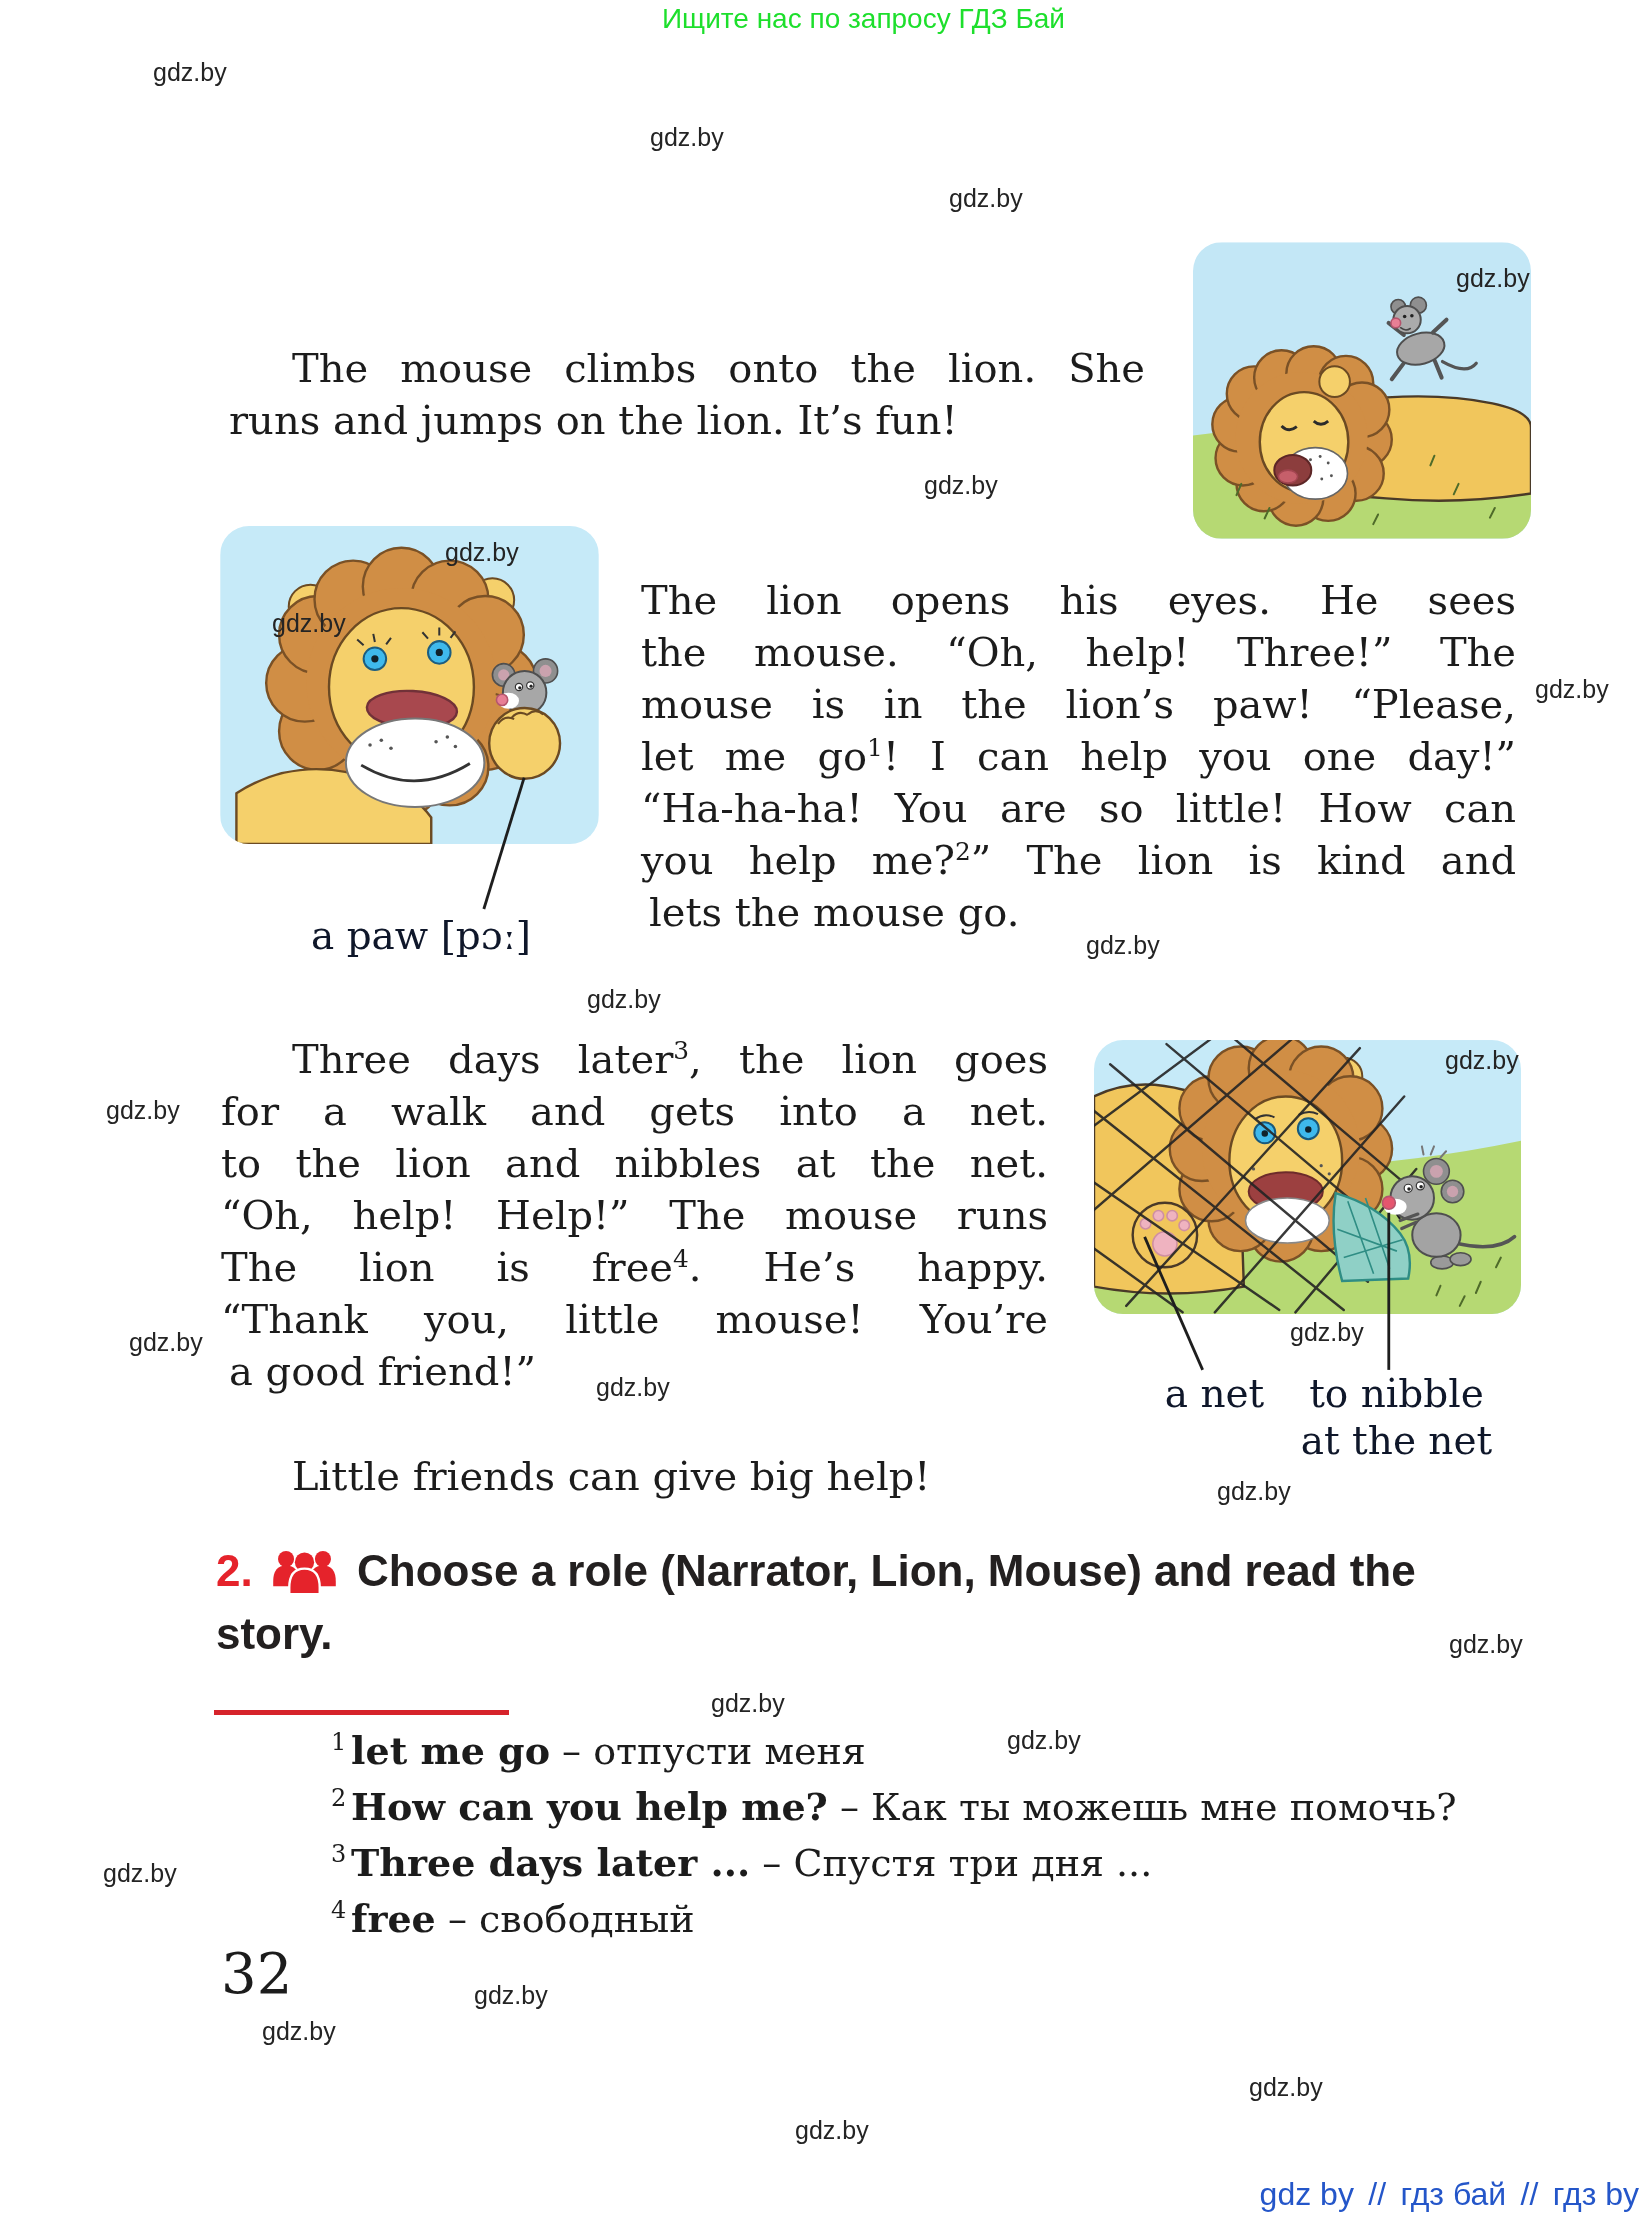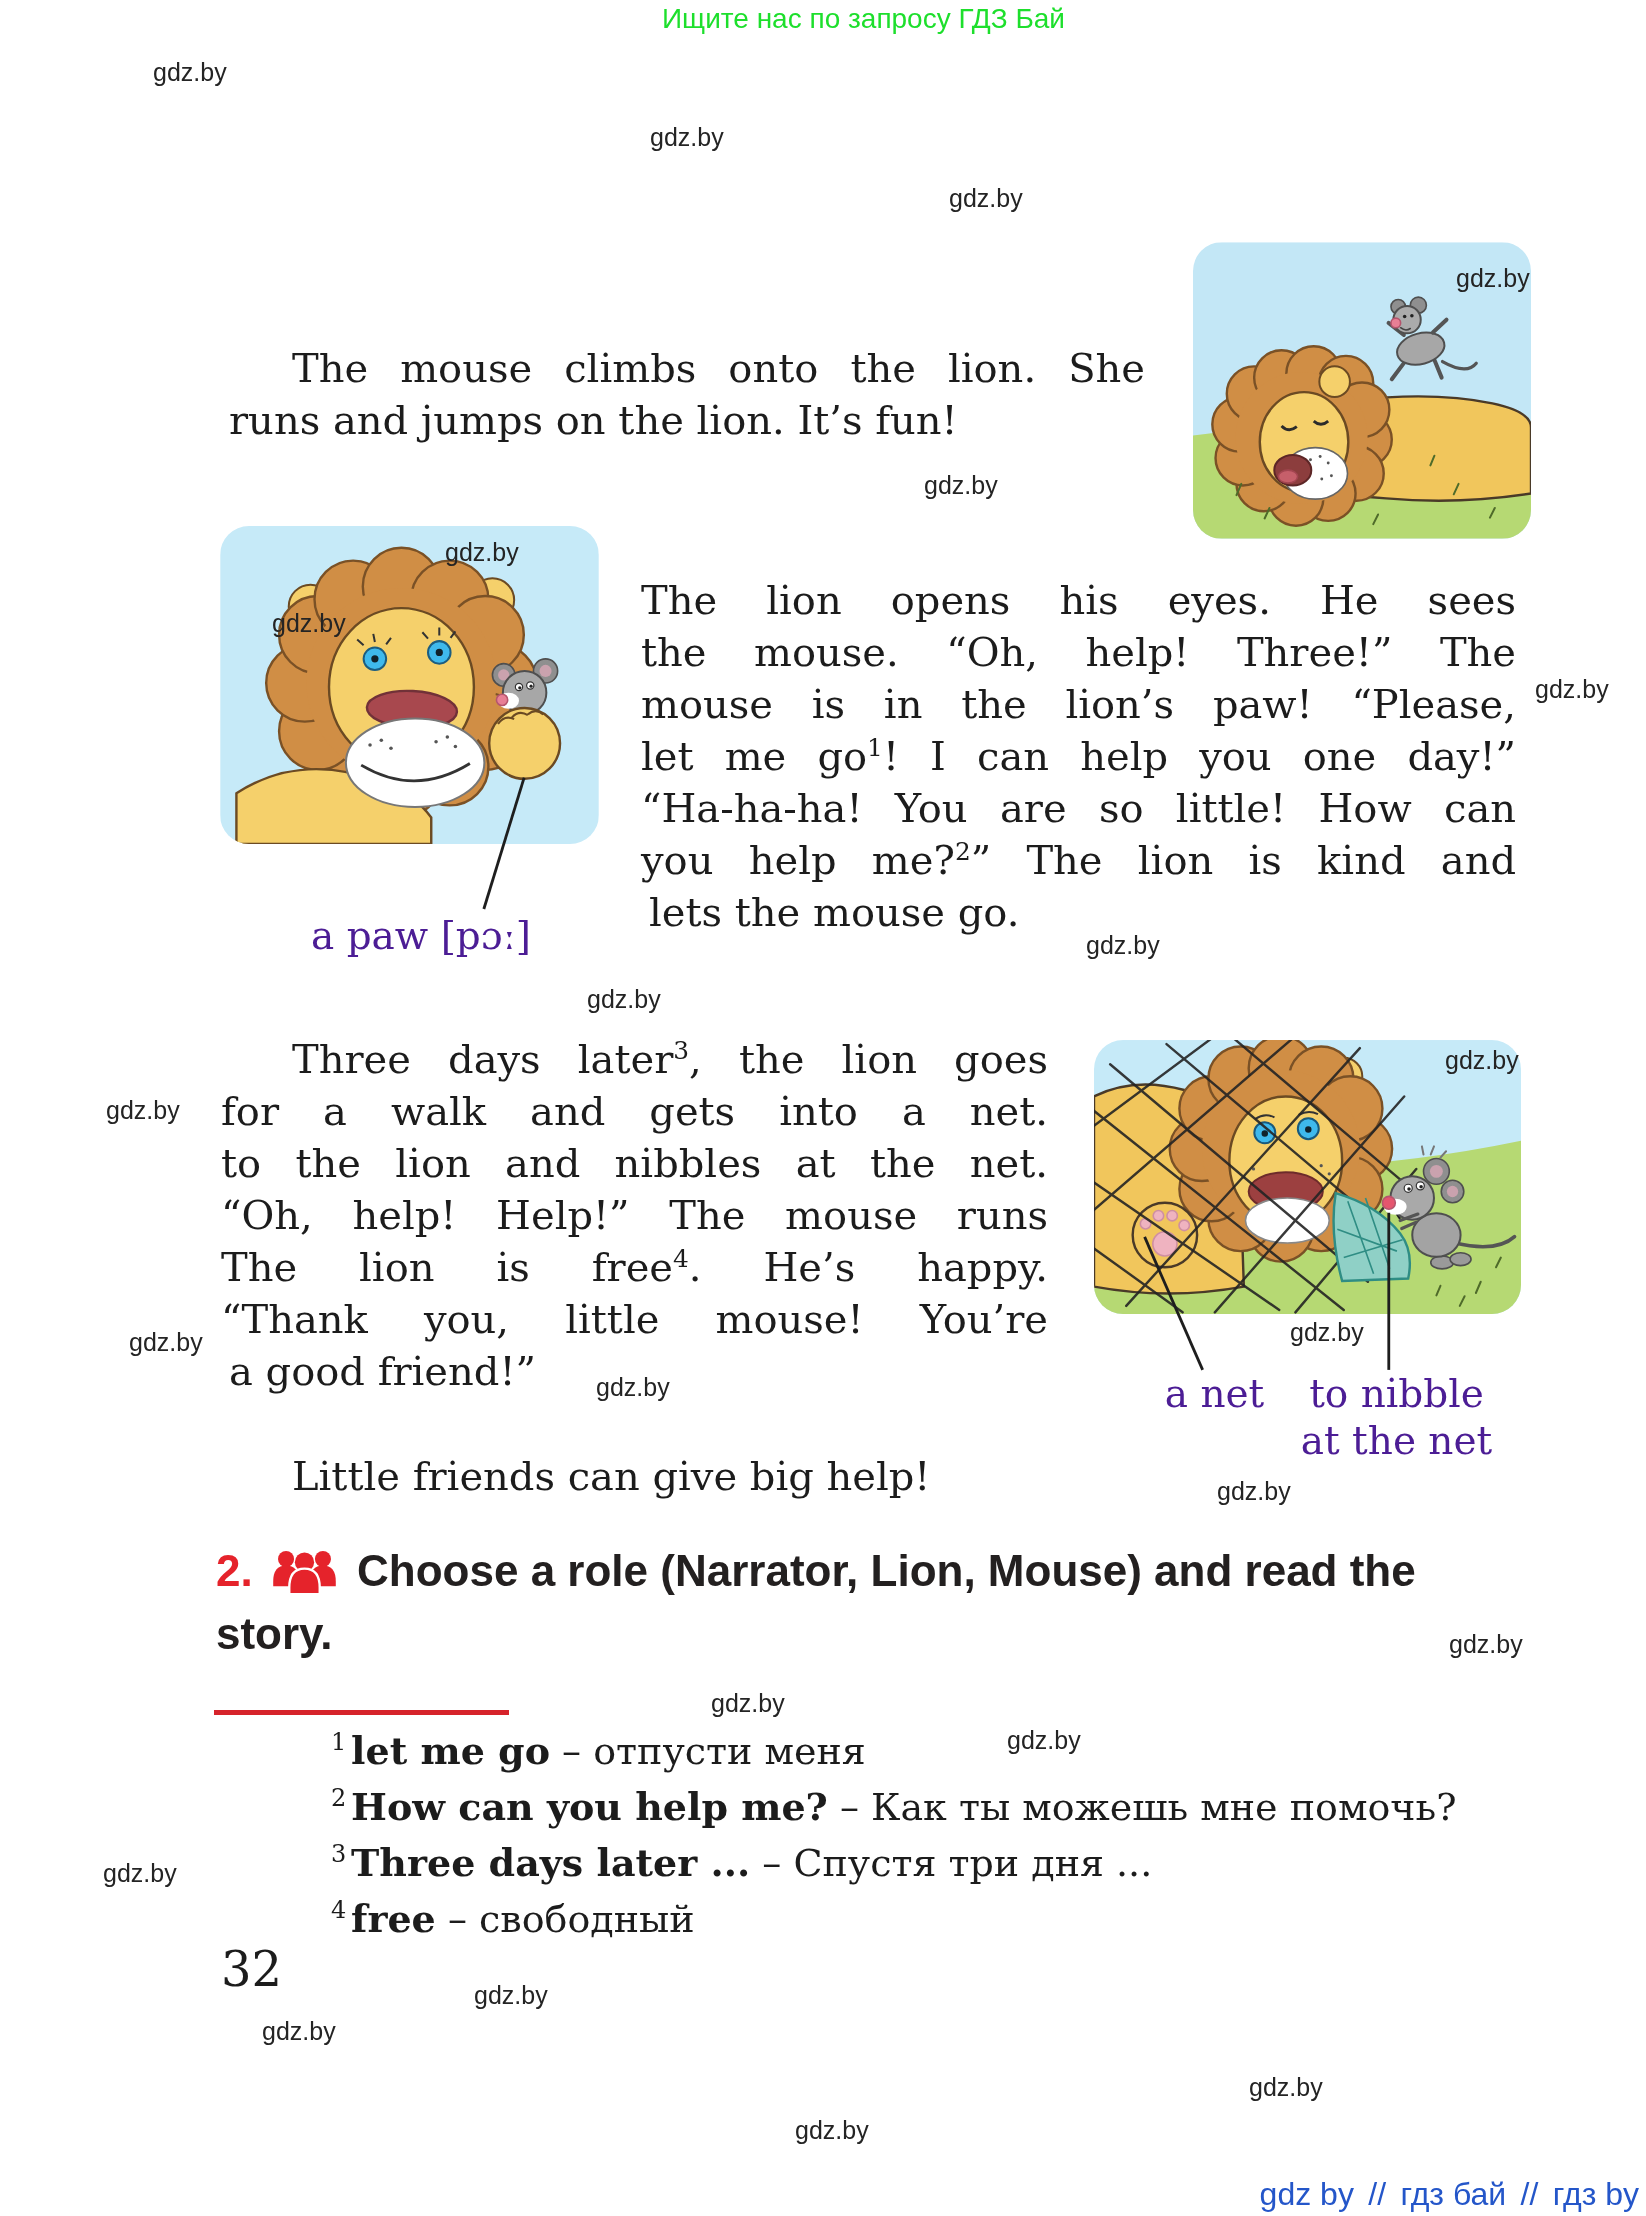--- a/index.html
+++ b/index.html
@@ -28,7 +28,7 @@
   #illus-lion-net{left:1094px;top:1040px;width:427px;height:274px;}
   .illus svg{display:block;width:100%;height:100%;}
   
-  .caption{position:absolute;font-size:39px;line-height:47px;color:#4c1d95;text-align:center;z-index:4;}
+  .caption{position:absolute;font-size:39px;line-height:47px;color:#0f172a;text-align:center;z-index:4;}
   #cap-paw{left:300px;top:912px;width:242px;}
   #cap-net{left:1138px;top:1370px;width:153px;}
   #cap-nibble{left:1296px;top:1370px;width:201px;}

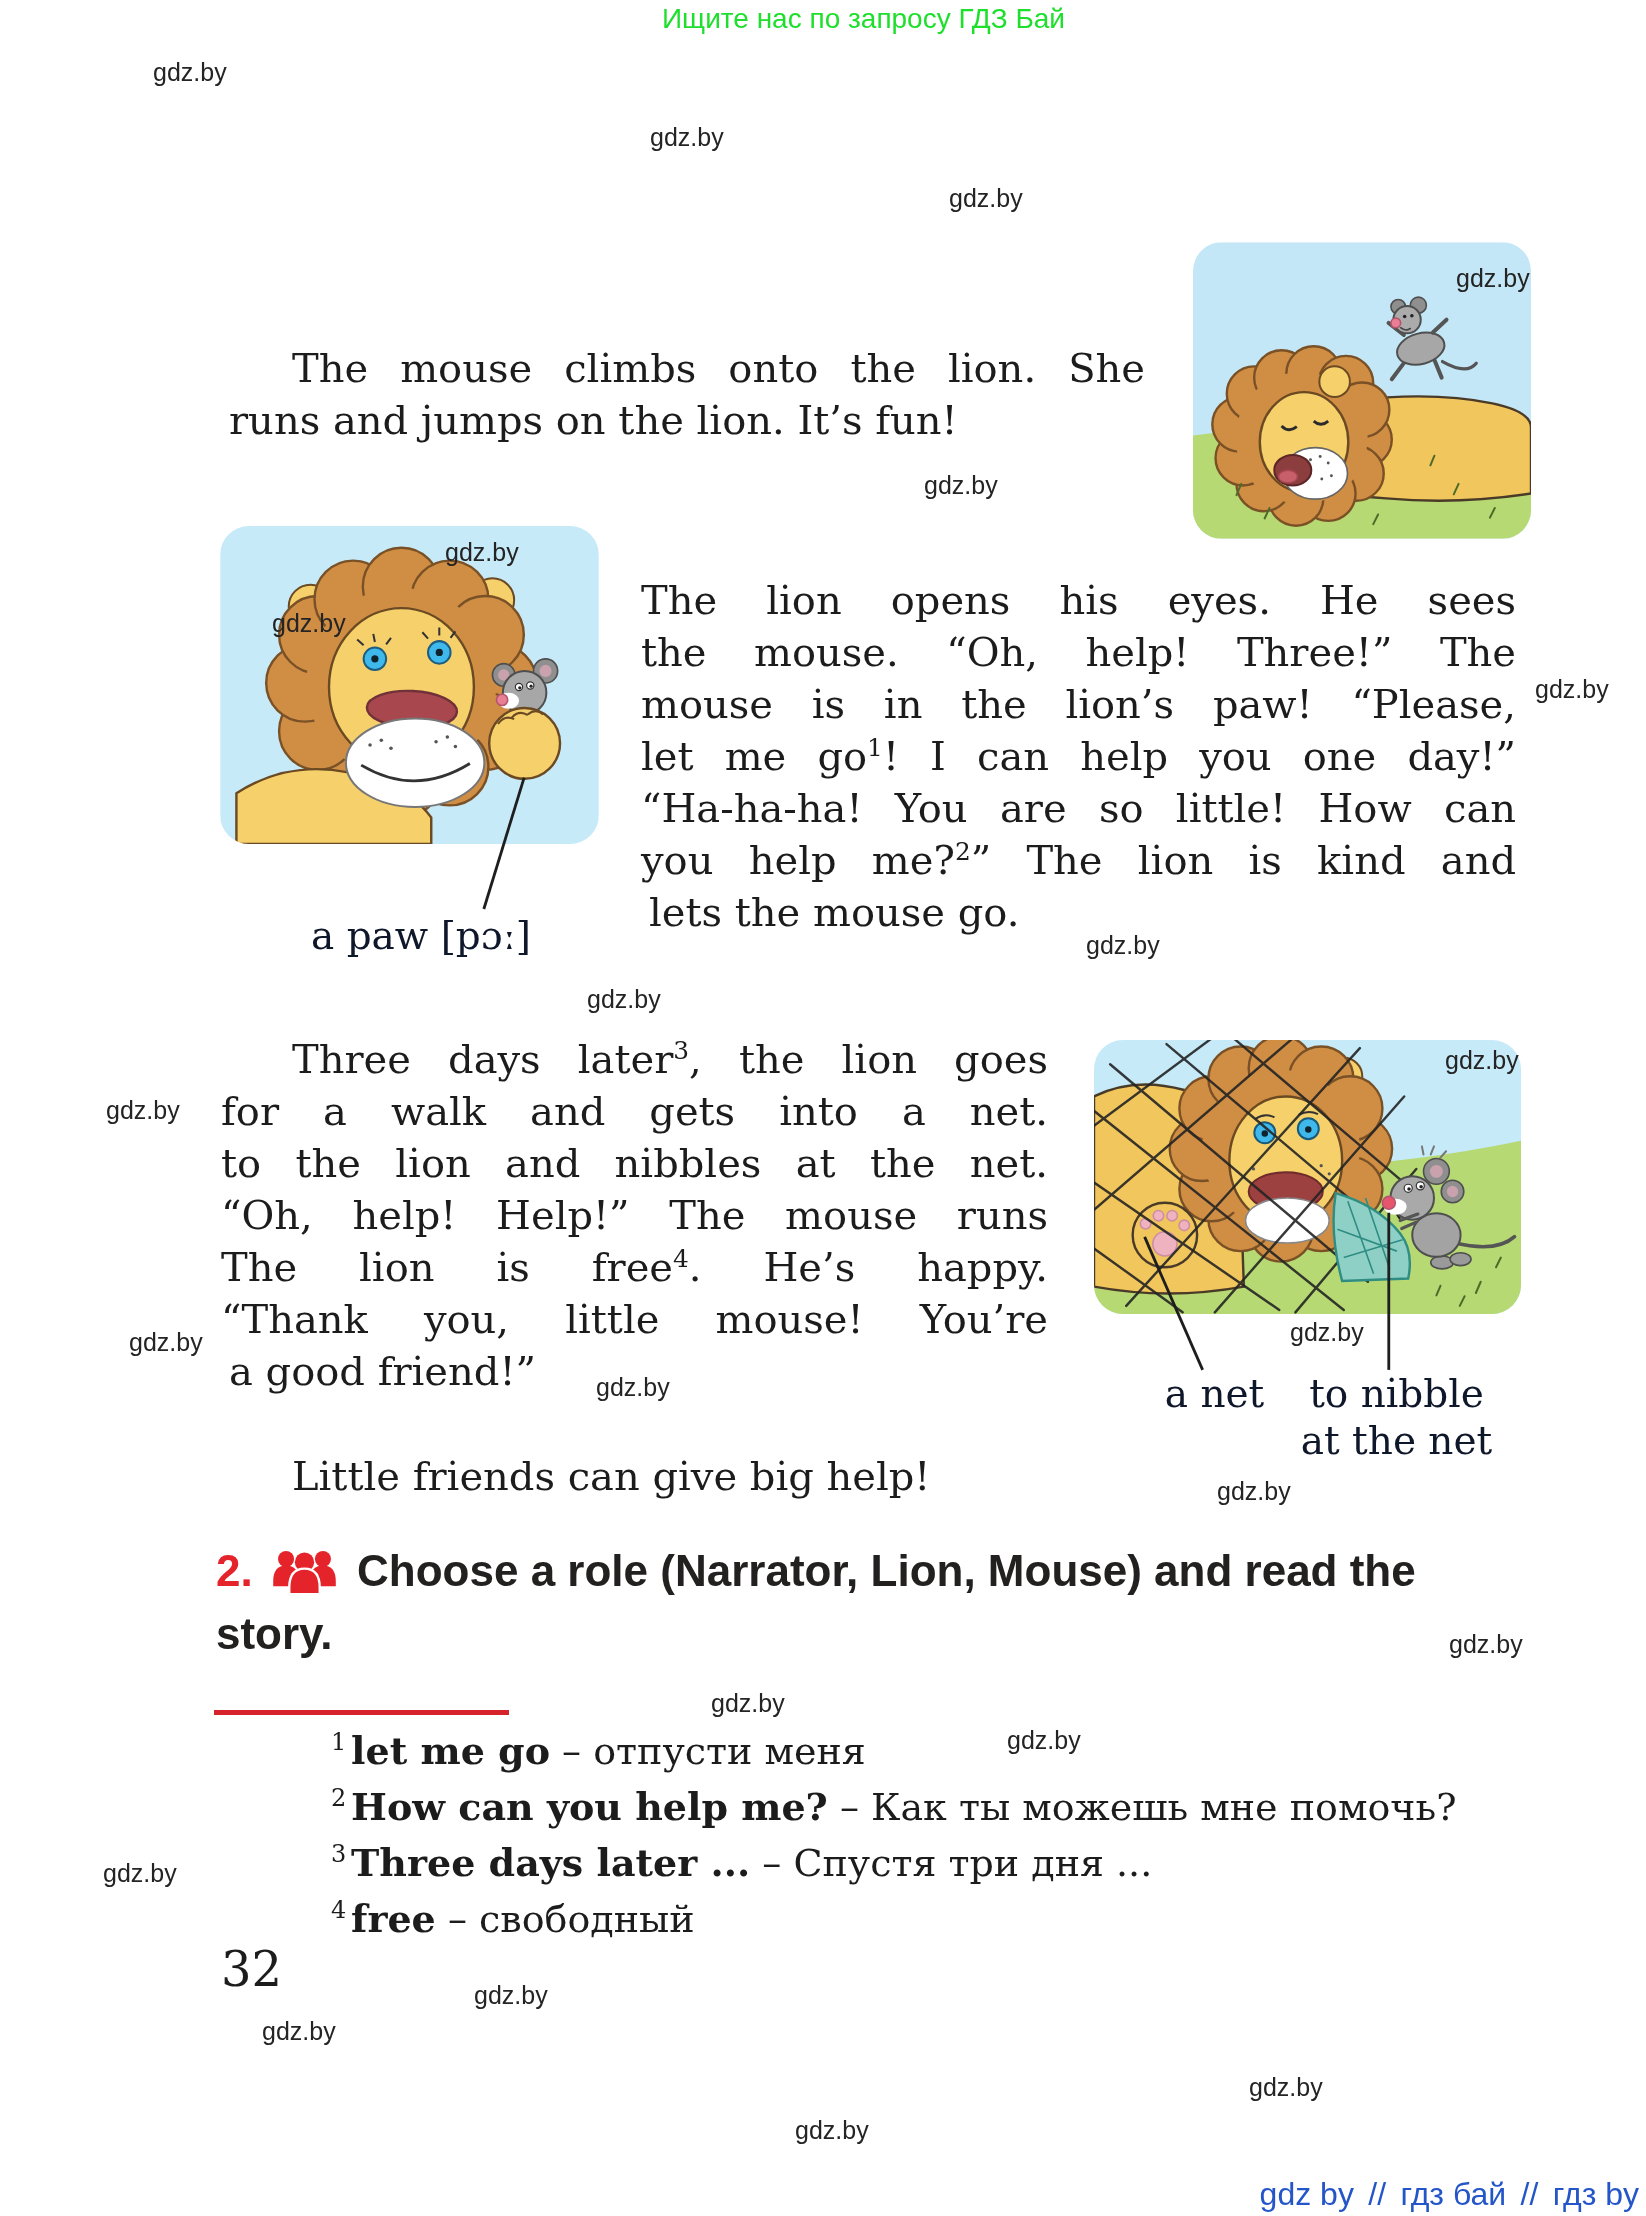--- a/index.html
+++ b/index.html
@@ -48,7 +48,7 @@
   .fn sup{font-size:24px;vertical-align:super;line-height:0;margin-right:4.8px;}
   .fn b{font-weight:bold;}
   
-  #page-number{position:absolute;left:221px;top:1941px;font-size:48px;z-index:4;}
+  #page-number{position:absolute;left:221px;top:1941px;font-size:56px;z-index:4;}
   
   #footer-links{position:absolute;left:0;right:0;top:2176px;text-align:right;
                 font-family:"Liberation Sans", sans-serif;font-size:32px;color:#2456c9;z-index:4;}

